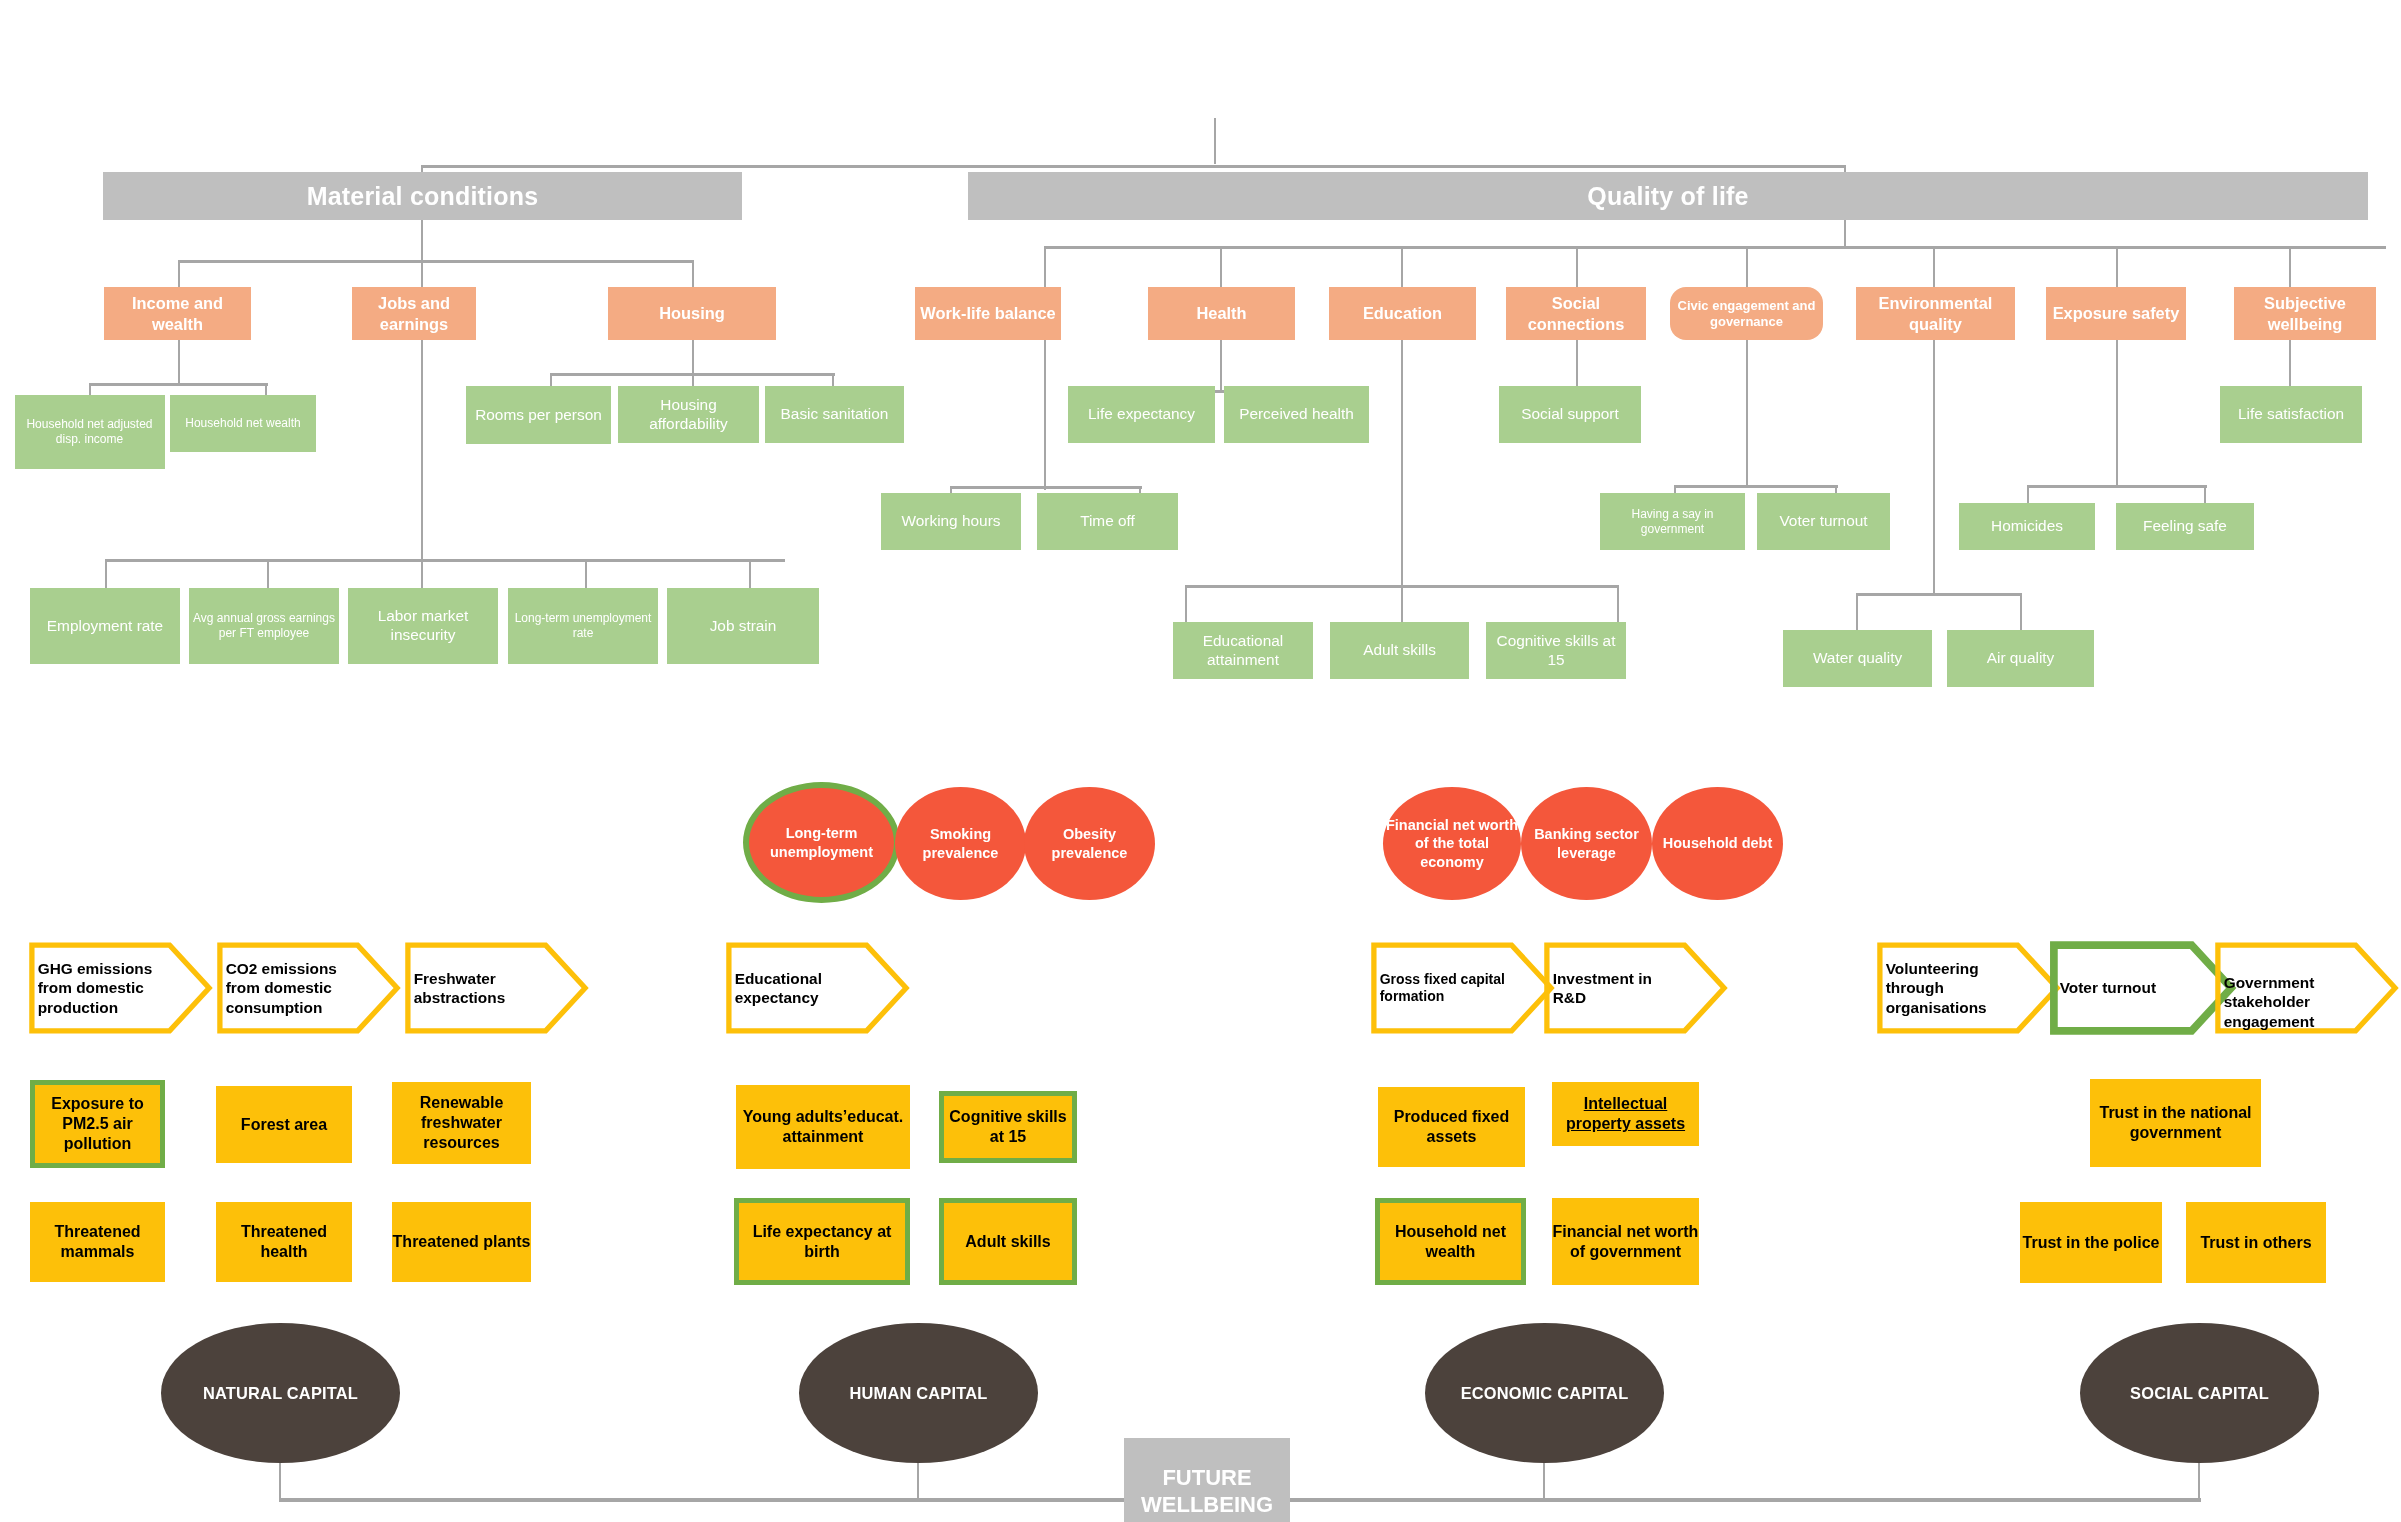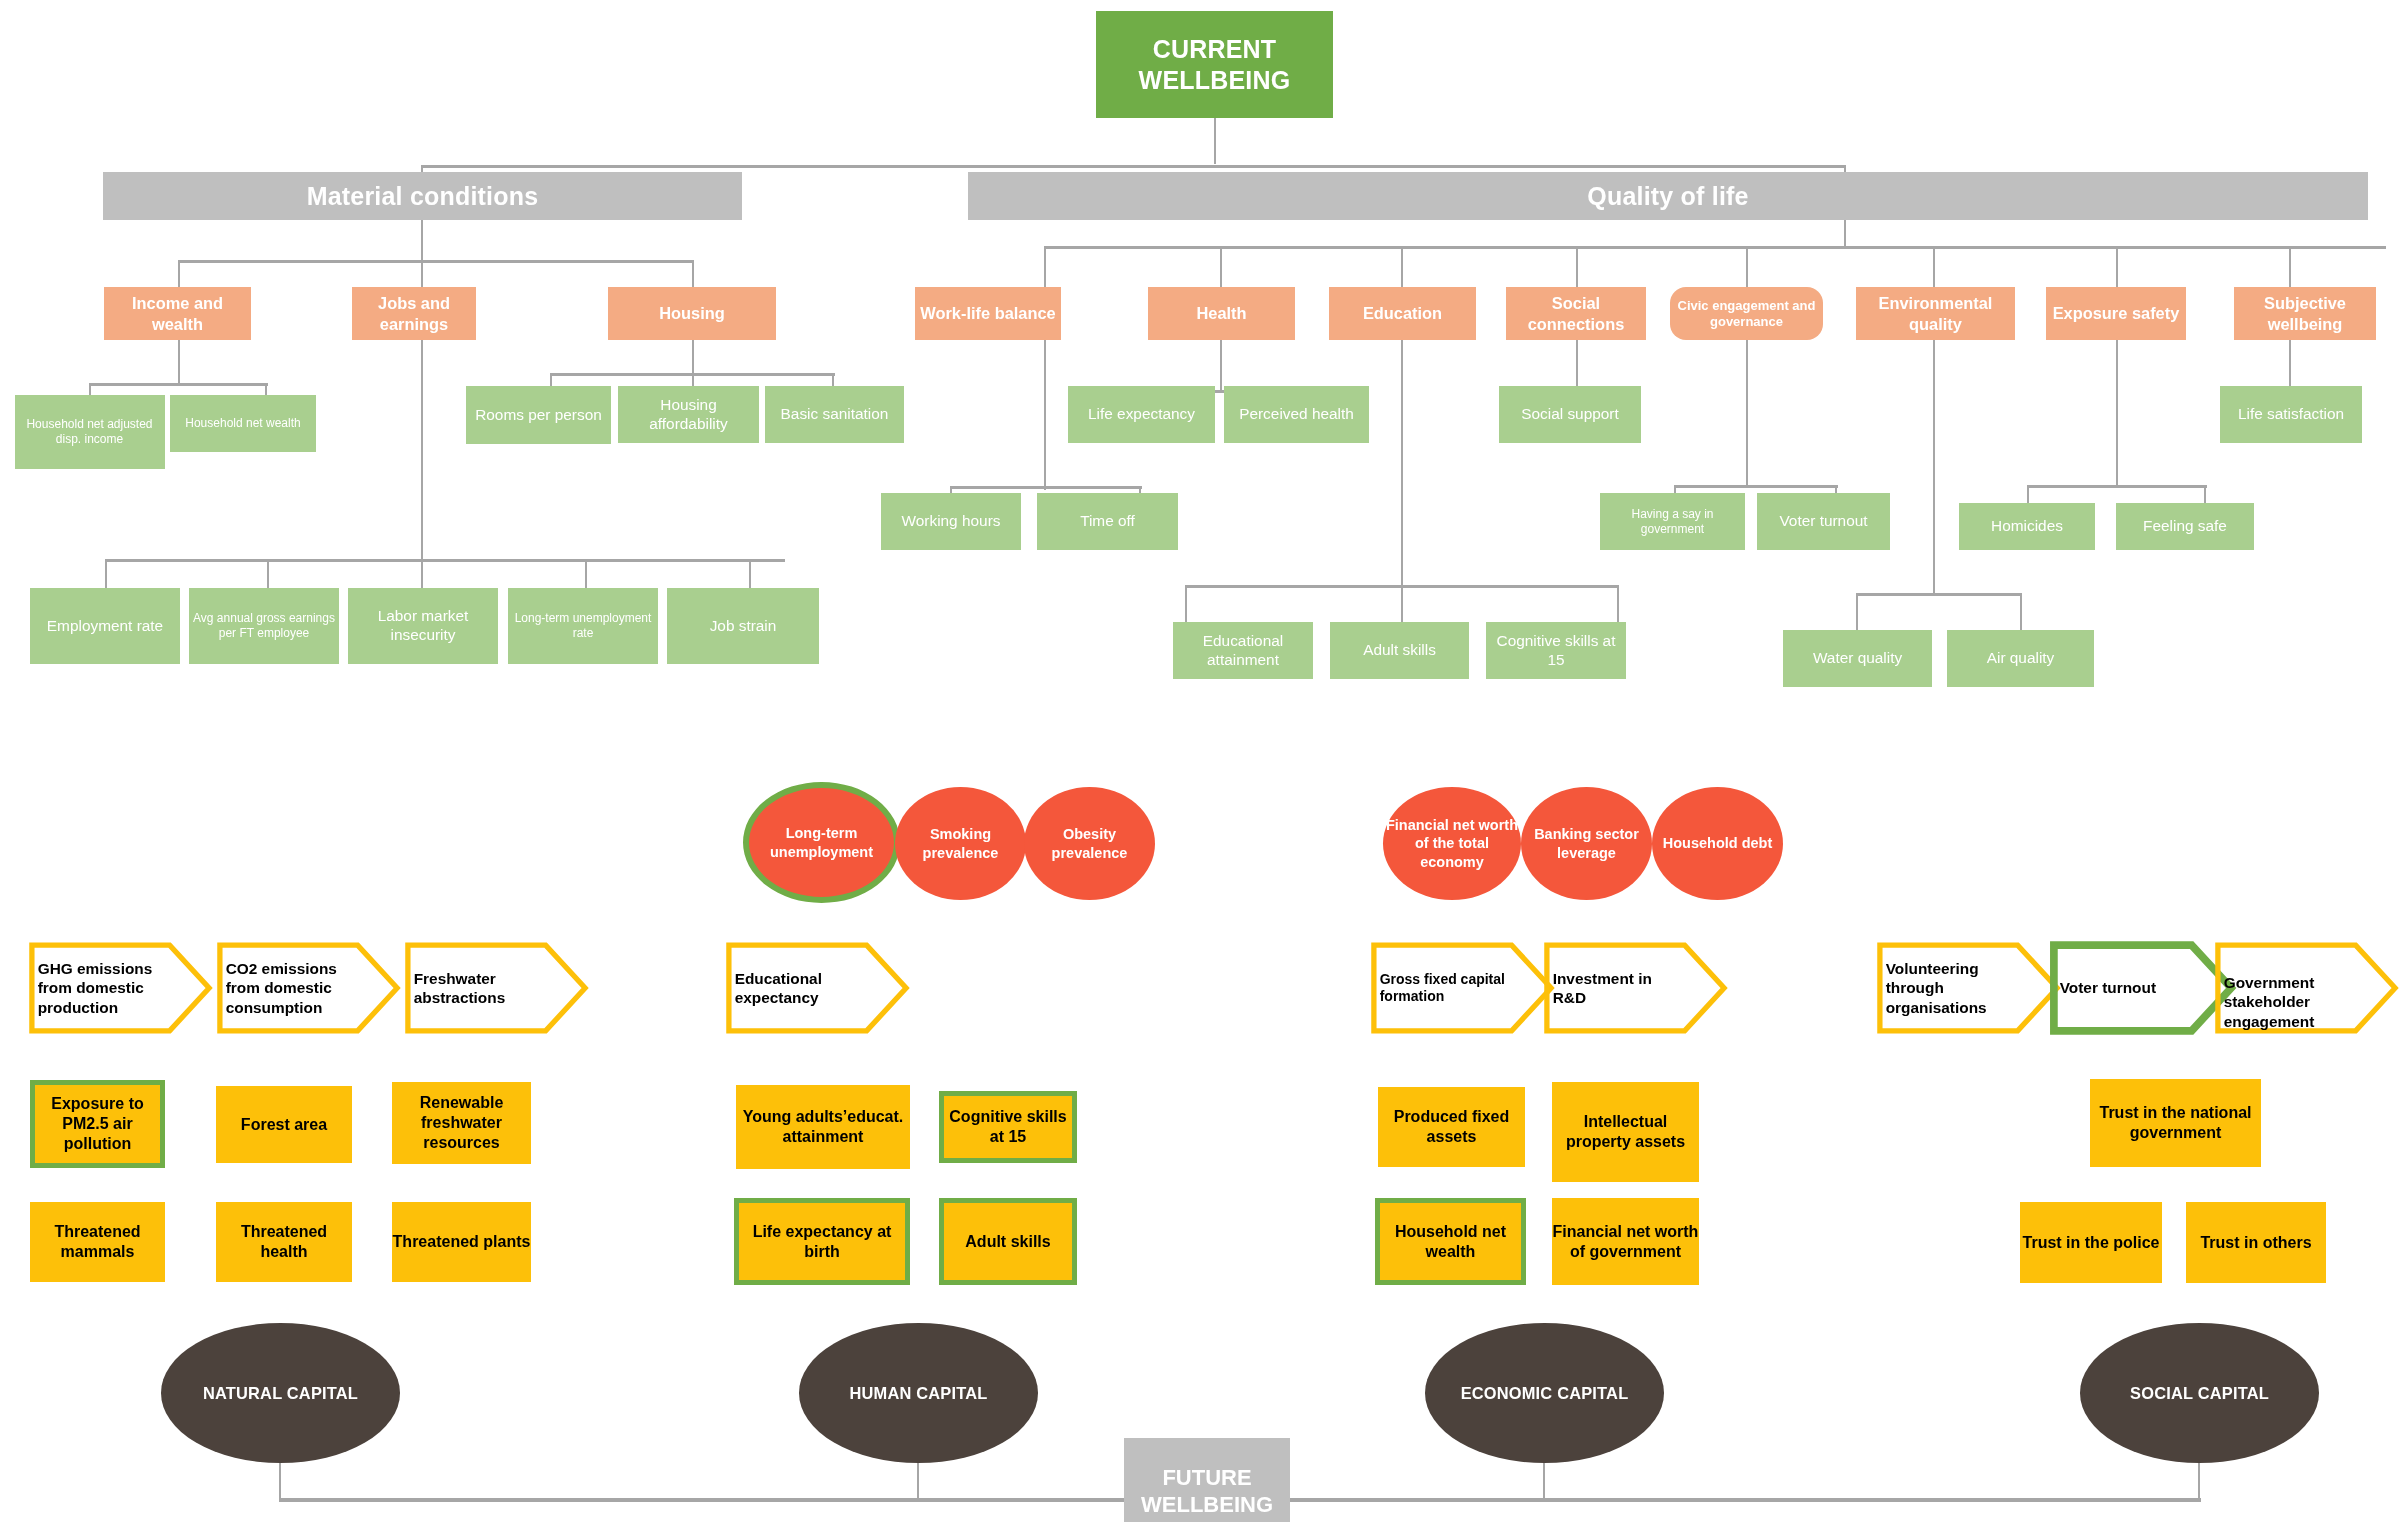--- a/index.html
+++ b/index.html
@@ -90,9 +90,6 @@
 
 <div id="canvas">
 
-  <div class="node root-green" style="left:1096px;top:11px;width:237px;height:107px;">
-    <span>CURRENT WELLBEING</span>
-  </div>
 
   <div class="ln lnv" style="left:1214px;top:118px;width:2.4px;height:46px;"></div>
   <div class="ln lnh" style="left:421px;top:165px;width:1425px;height:2.9px;"></div>

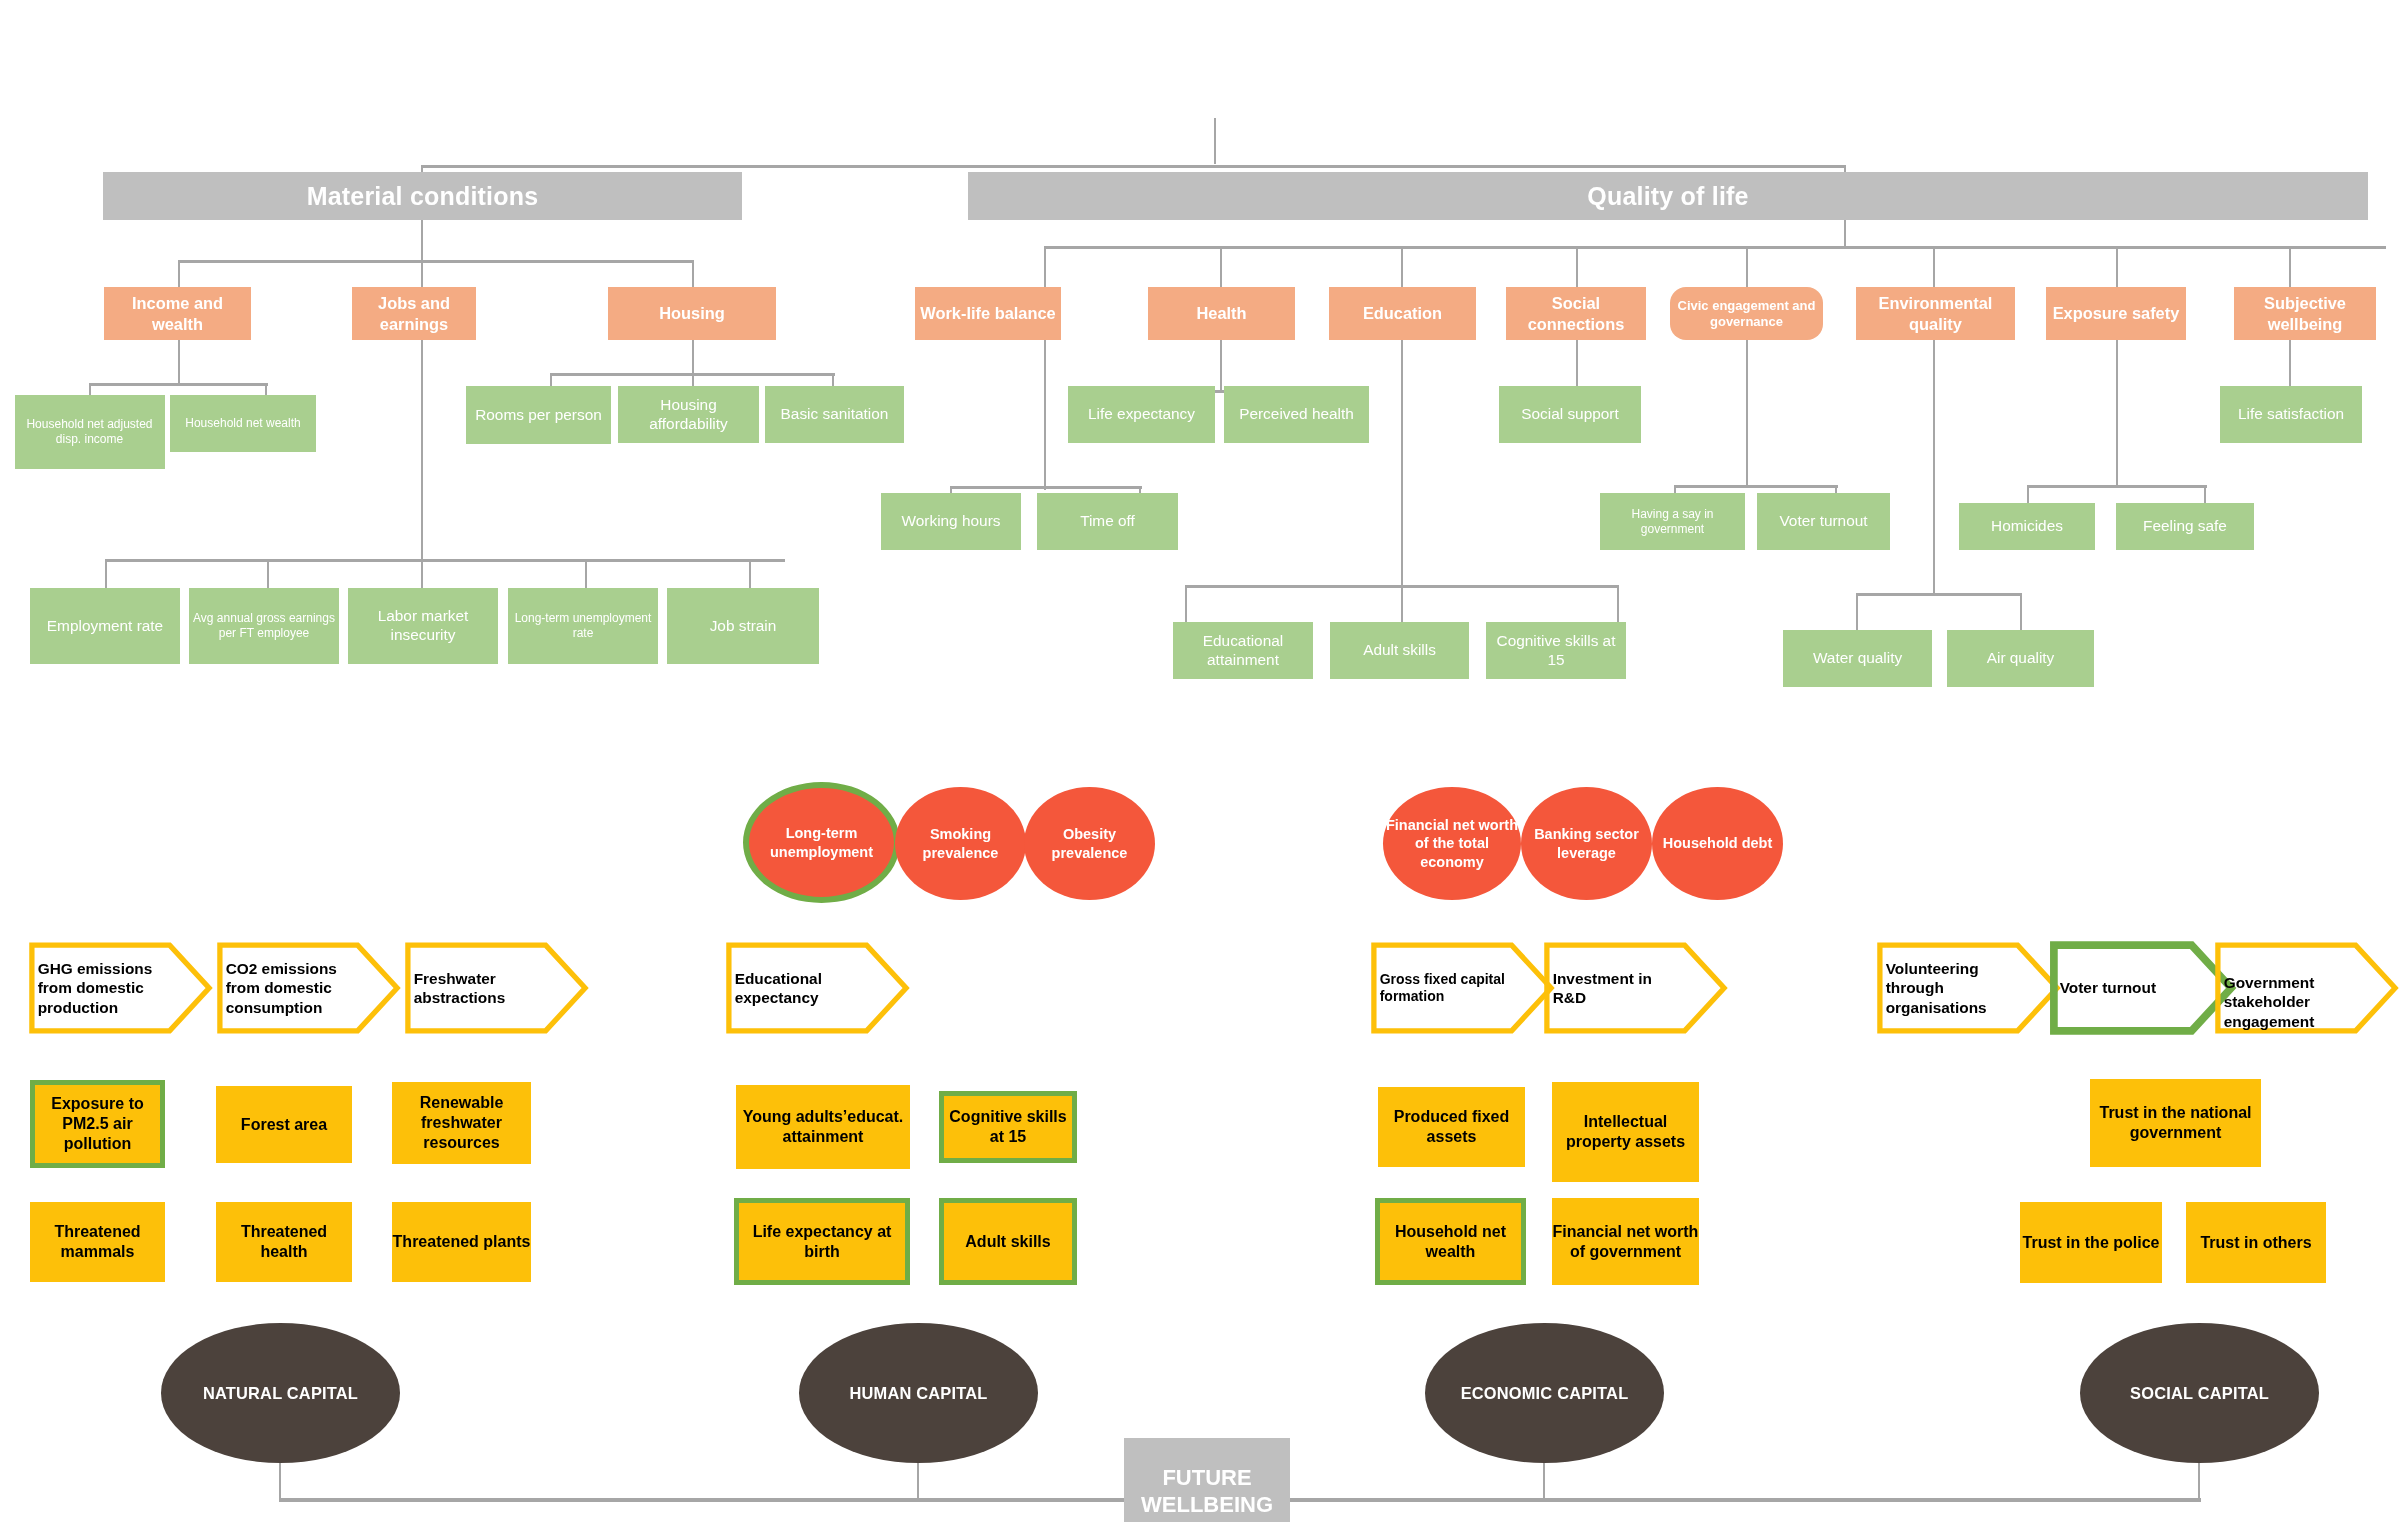--- a/index.html
+++ b/index.html
@@ -405,7 +405,7 @@
   <div class="box-yellow" style="left:1378px;top:1087px;width:147px;height:80px;">
     <span>Produced fixed assets</span>
   </div>
-  <div class="box-yellow" style="left:1552px;top:1082px;width:147px;height:100px;">
+  <div class="box-yellow" style="left:1552px;top:1082px;width:147px;height:64px;text-decoration:underline;">
     <span>Intellectual property assets</span>
   </div>
   <div class="box-yellow hl" style="left:1375px;top:1198px;width:151px;height:87px;">

